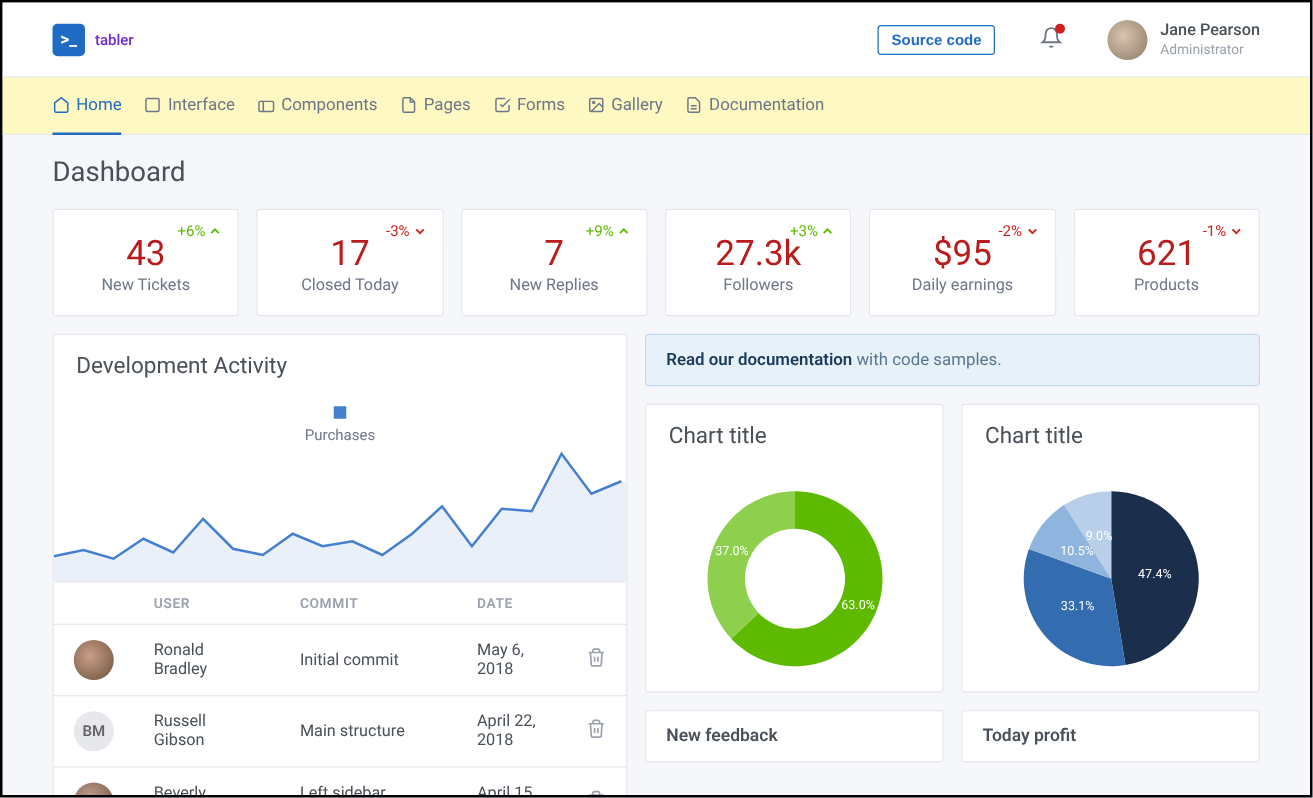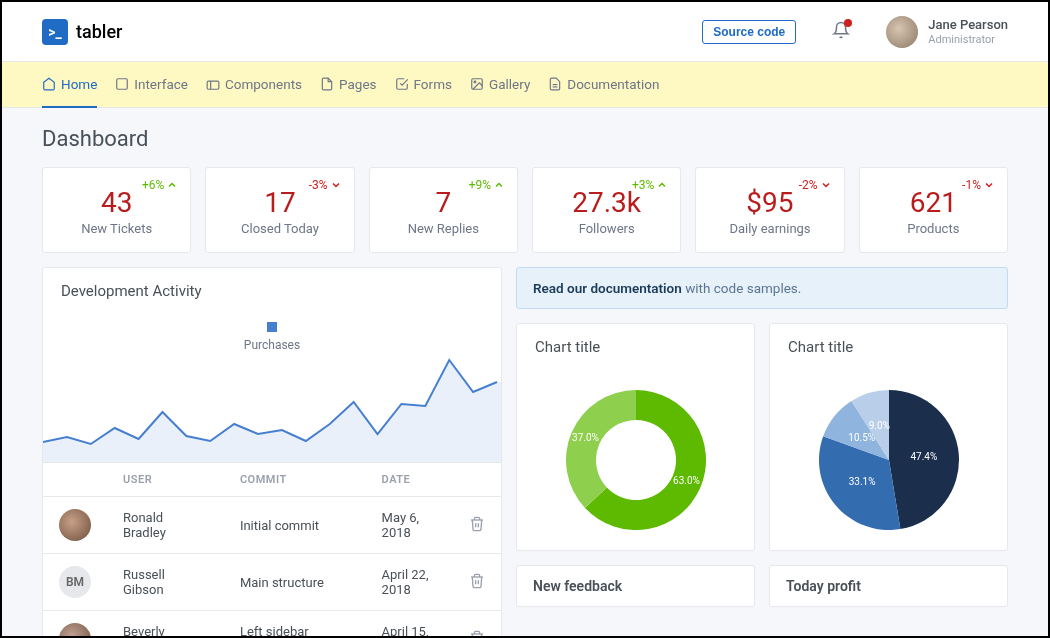--- a/index.html
+++ b/index.html
@@ -7,7 +7,7 @@
   .header { background: #fff; border-bottom: 1px solid #e6e8ec; height: 60px; display: flex; align-items: center; padding: 0 40px; justify-content: space-between; }
   .logo-wrap { display: flex; align-items: center; gap: 8px; }
   .logo-icon { width: 26px; height: 26px; background: #206bc4; border-radius: 4px; display: flex; align-items: center; justify-content: center; color: #fff; font-weight: bold; font-size: 14px; }
-  .logo-text { font-size: 18px; color: #000000; font-weight: 500; }
+  .logo-text { font-size: 12px; color: #6d28d9; font-weight: 500; }
   .header-right { display: flex; align-items: center; gap: 36px; }
   .btn-outline { border: 1px solid #206bc4; color: #206bc4; background: #fff; padding: 4px 10px; border-radius: 3px; font-size: 12px; font-weight: 600; }
   .bell-wrap { position: relative; color: #6e7687; }

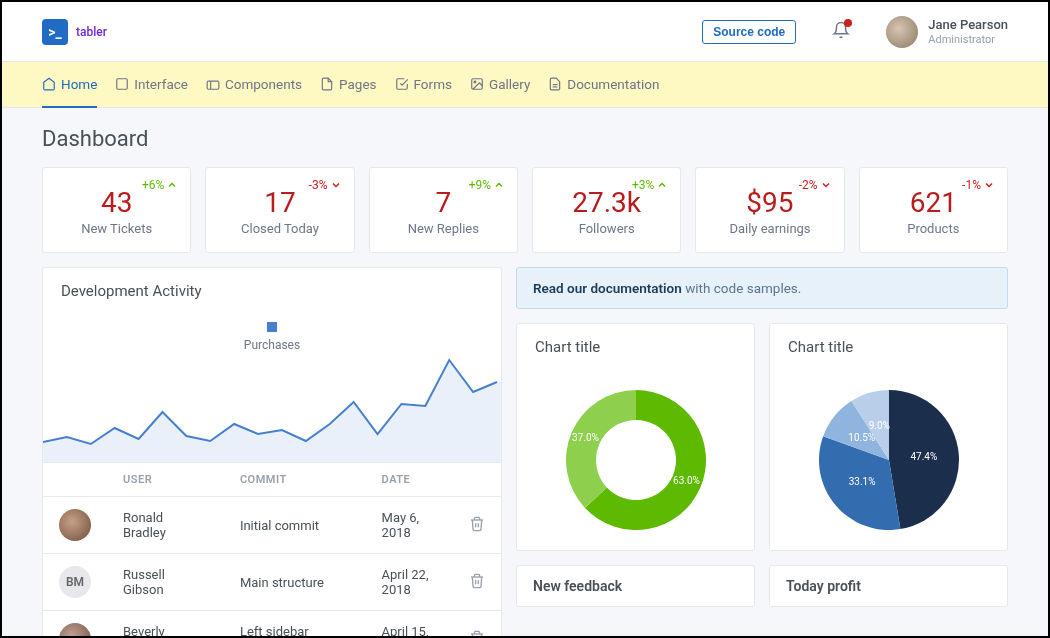--- a/index.html
+++ b/index.html
@@ -40,7 +40,7 @@
   .col-left { width: 460px; display: flex; flex-direction: column; gap: 14px; }
   .col-right { flex: 1; display: flex; flex-direction: column; gap: 14px; }
   .card { background: #fff; border: 1px solid #e6e8ec; border-radius: 3px; }
-  .card-header { padding: 14px 18px; font-size: 15px; color: #495057; }
+  .card-header { padding: 14px 18px; font-size: 18px; color: #495057; }
   .alert-info { background: #e7f1fa; border: 1px solid #c5dbf2; border-radius: 3px; padding: 12px 16px; font-size: 13.5px; color: #1b3b5a; }
   .alert-info strong { color: #1b3b5a; font-weight: 600; }
   .alert-info .muted { color: #5a7691; }

